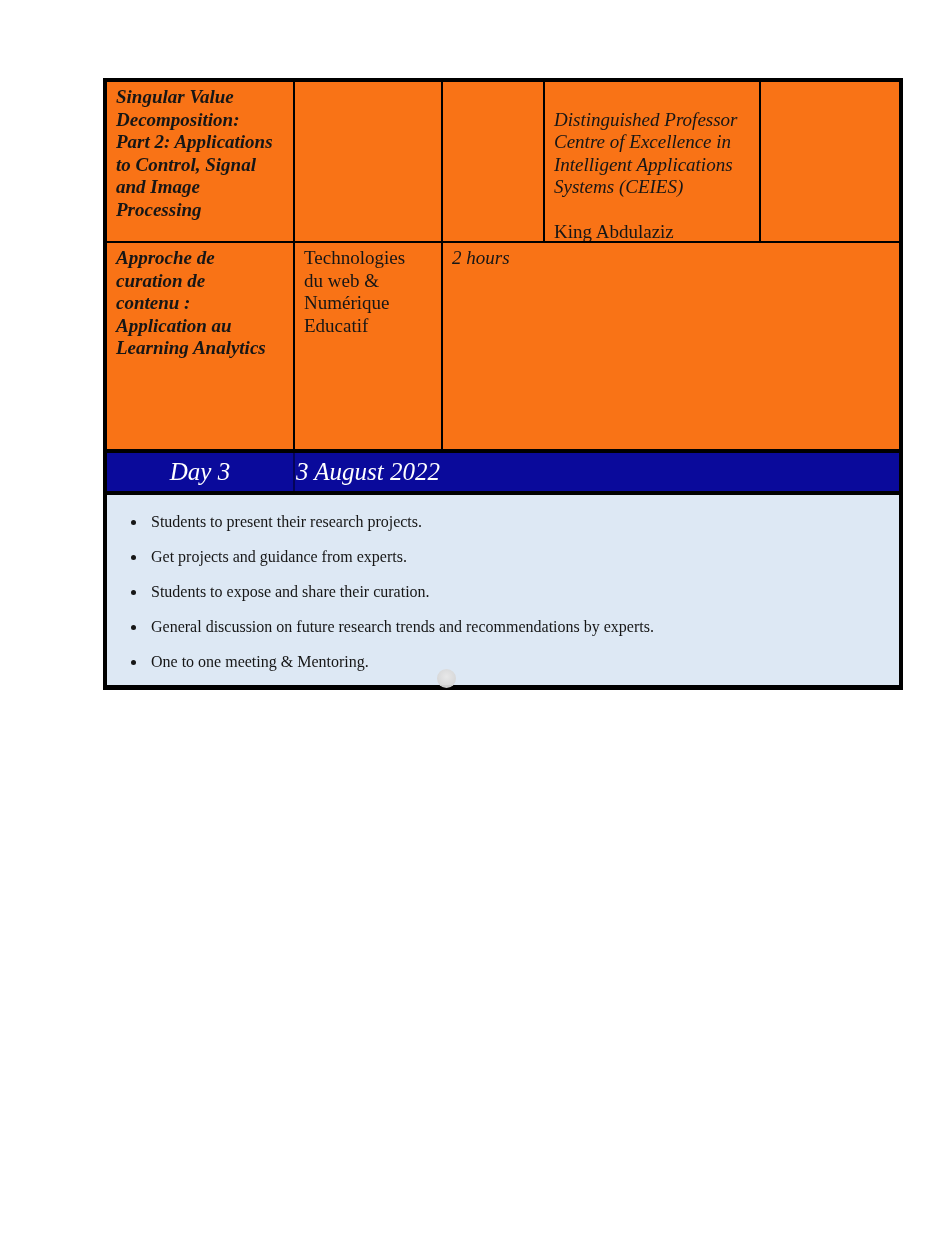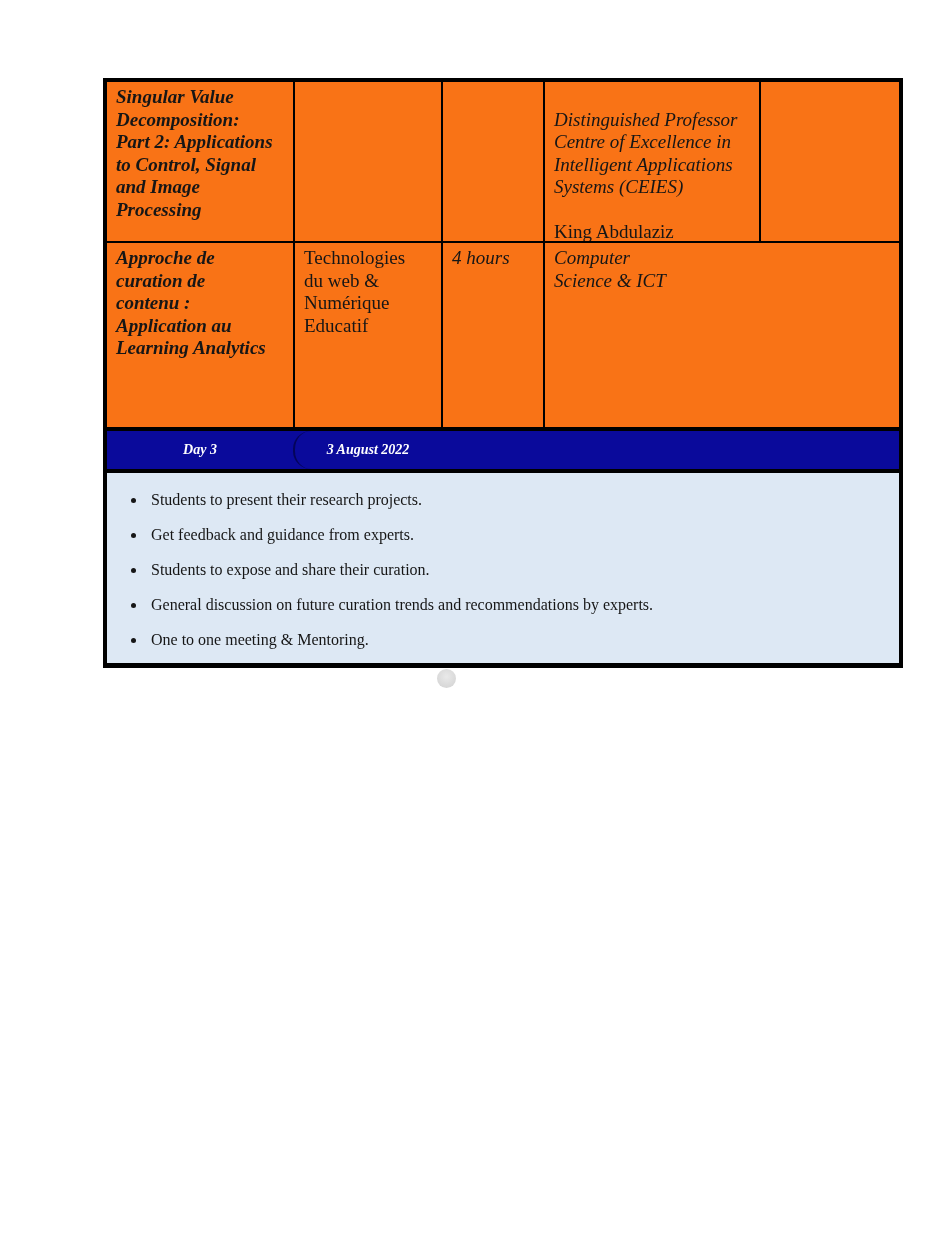--- a/index.html
+++ b/index.html
@@ -35,7 +35,7 @@
     grid-template-columns: 186px 148px 102px 216px 1fr;
   }
   .trow-1 { height: 161px; border-bottom: 2px solid var(--table-border); }
-  .trow-2 { height: 184px; }
+  .trow-2 { height: 206px; }
 
   .cell {
     padding: 4px 8px 4px 9px;

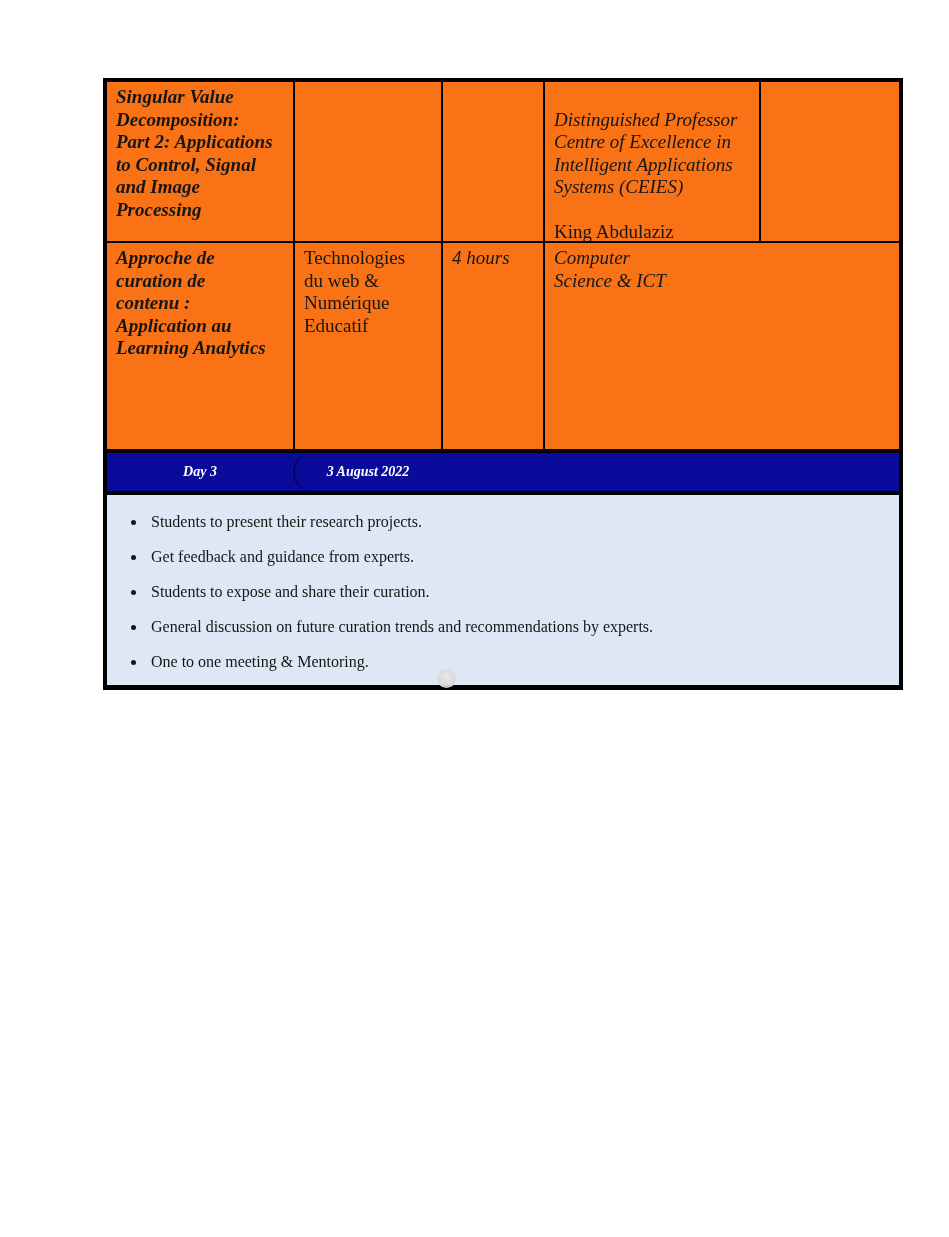--- a/index.html
+++ b/index.html
@@ -130,7 +130,7 @@
 du web &amp;
 Numérique
 Educatif</div>
-      <div class="cell italic">4 hours</div>
+      <div class="cell italic">2 hours</div>
       <div class="cell italic">Computer
 Science &amp; ICT</div>
     </div>

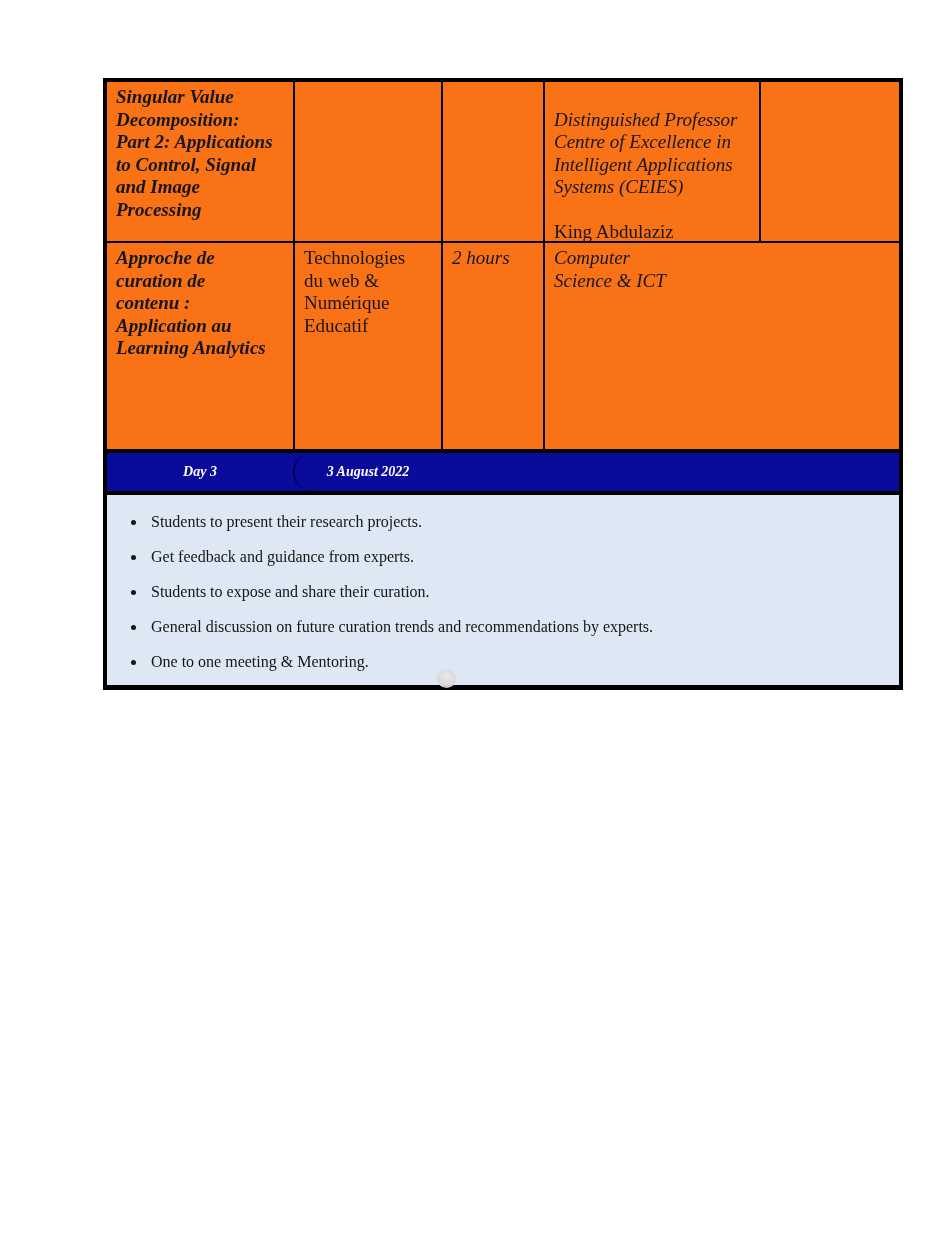--- a/index.html
+++ b/index.html
@@ -131,8 +131,6 @@
 Numérique
 Educatif</div>
       <div class="cell italic">2 hours</div>
-      <div class="cell italic">Computer
-Science &amp; ICT</div>
     </div>
 
     <div class="day-row">

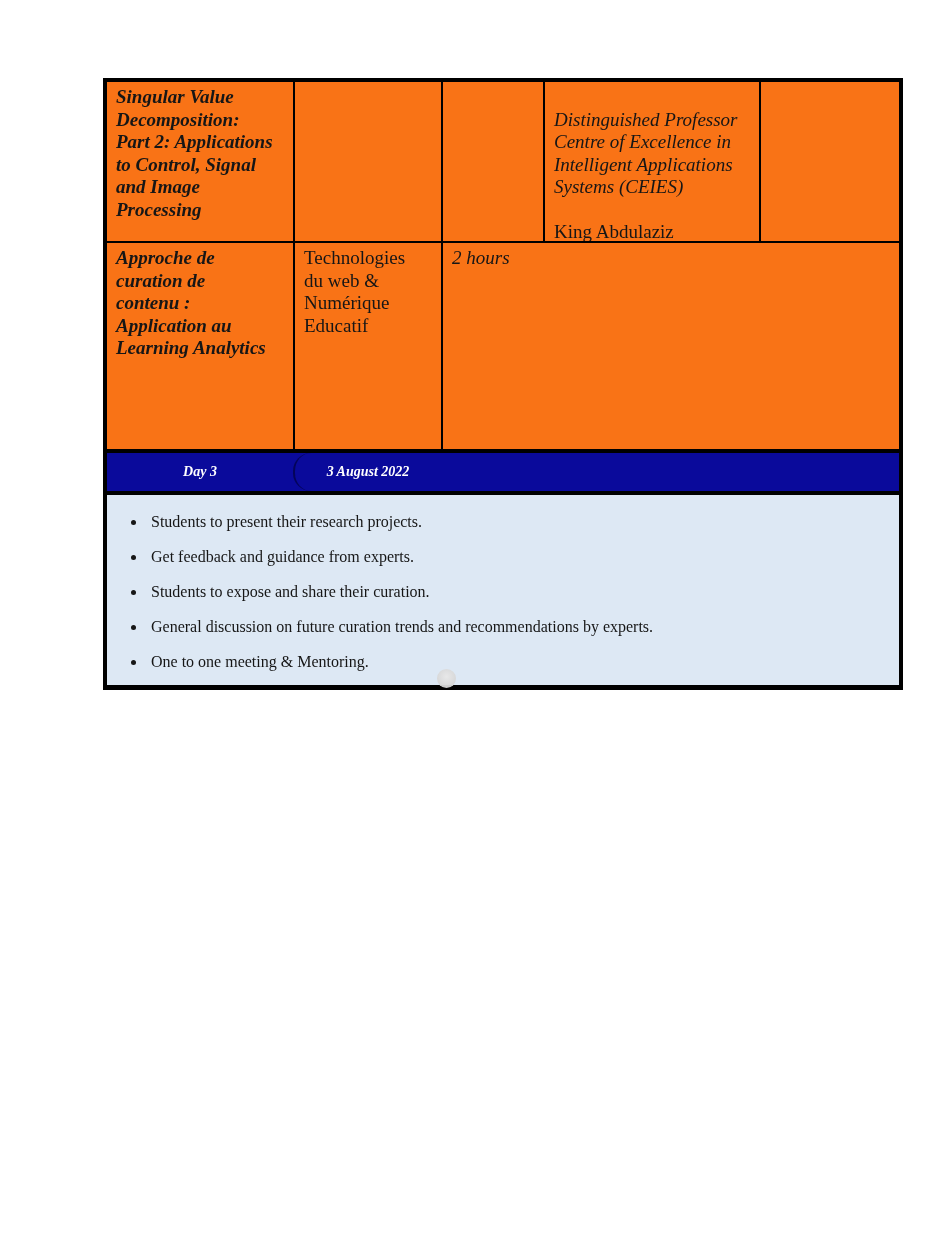--- a/index.html
+++ b/index.html
@@ -59,10 +59,9 @@
   .day-cell {
     display: flex; align-items: center; justify-content: center;
     color: var(--day-row-text);
-    font-size: 14px;
-    font-weight: bold;
+    font-size: 25px;
+    font-weight: normal;
     font-style: italic;
-    border-radius: 18px;
   }
   .day-cell + .day-cell { border-left: 2px solid #04045a; text-align: center; }
 

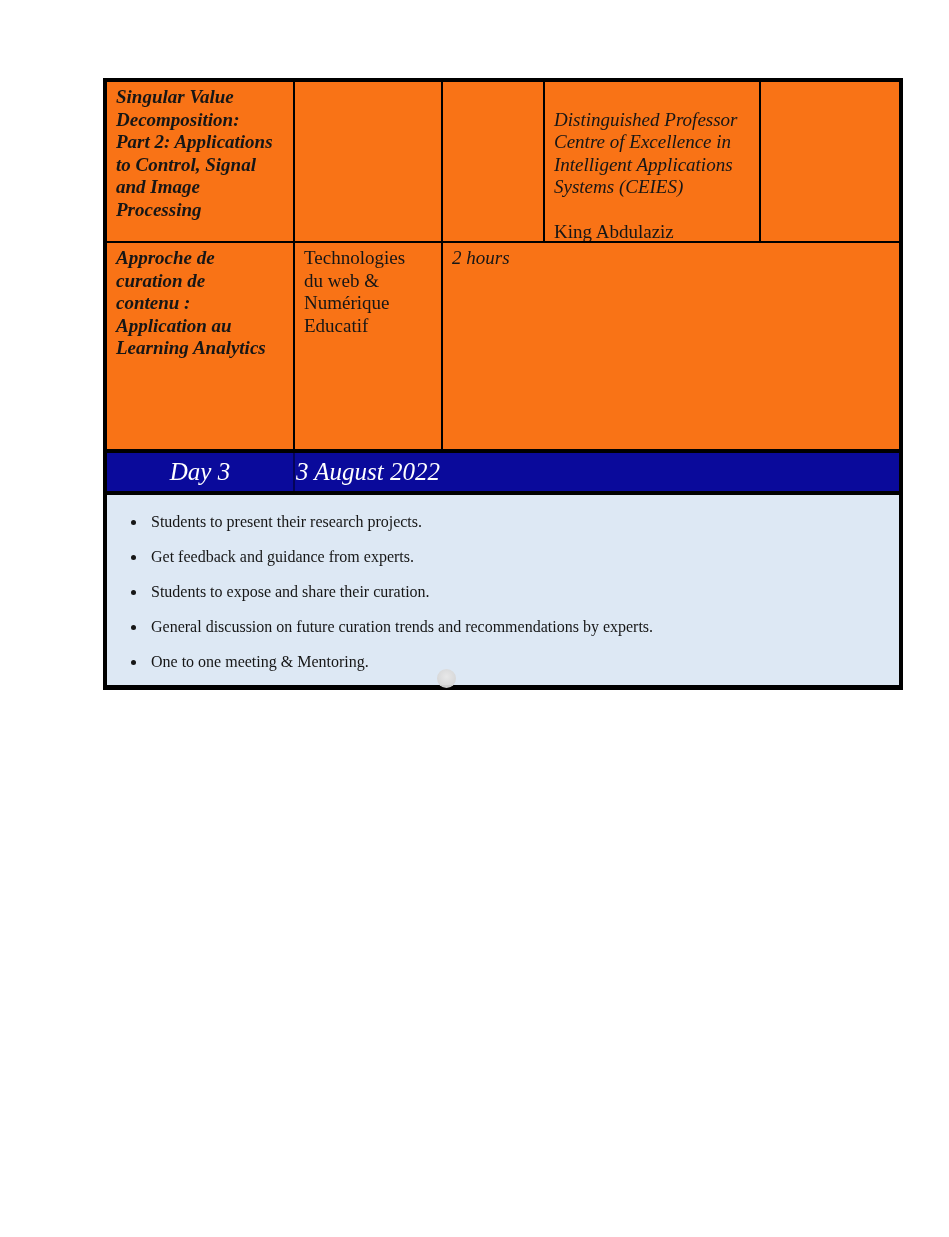--- a/index.html
+++ b/index.html
@@ -140,7 +140,7 @@
     <div class="bullets-section">
       <ul>
         <li>Students to present their research projects.</li>
-        <li>Get feedback and guidance from experts.</li>
+        <li>Get projects and guidance from experts.</li>
         <li>Students to expose and share their curation.</li>
         <li>General discussion on future curation trends and recommendations by experts.</li>
         <li>One to one meeting &amp; Mentoring.</li>

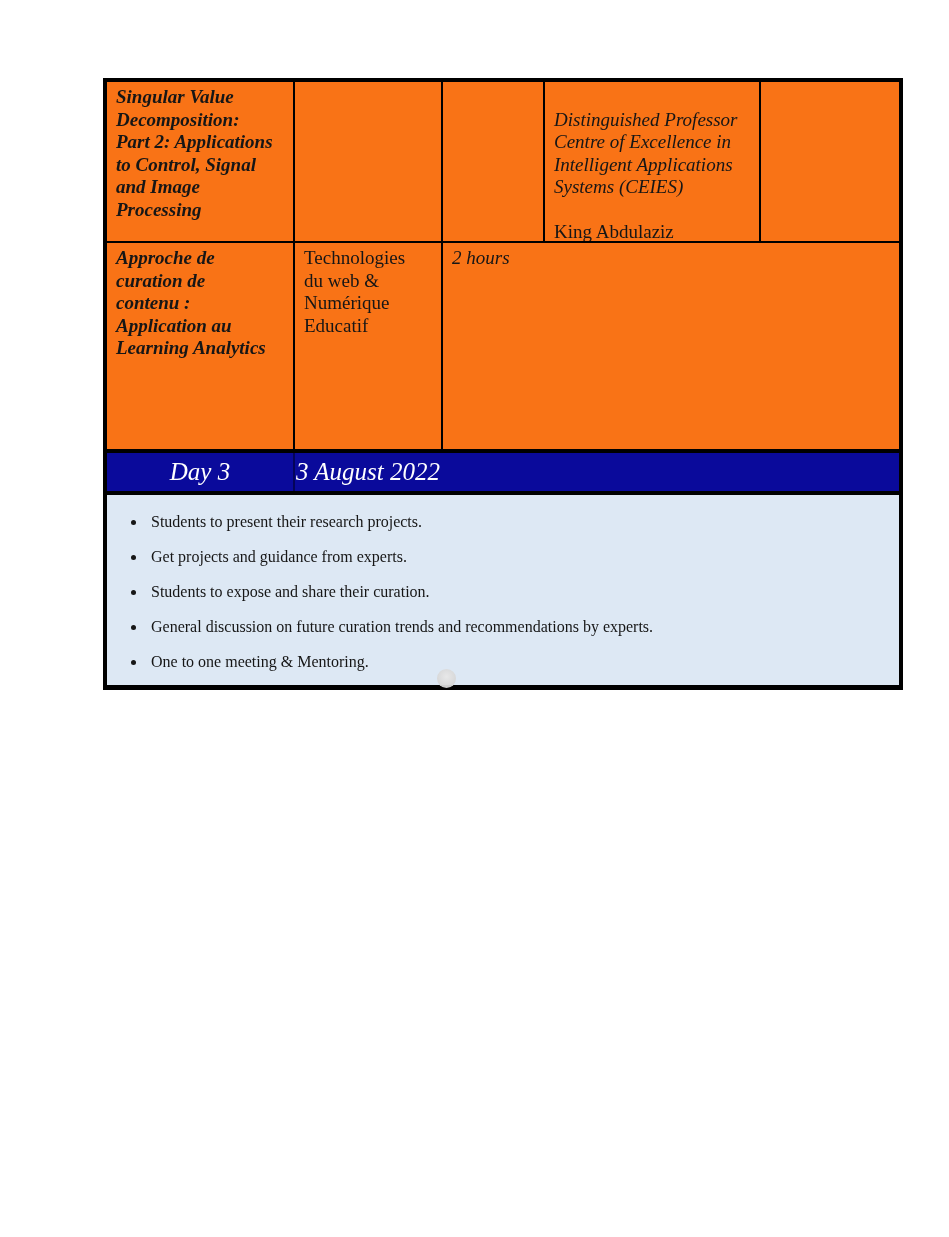--- a/index.html
+++ b/index.html
@@ -142,7 +142,7 @@
         <li>Students to present their research projects.</li>
         <li>Get projects and guidance from experts.</li>
         <li>Students to expose and share their curation.</li>
-        <li>General discussion on future curation trends and recommendations by experts.</li>
+        <li>General discussion on future research trends and recommendations by experts.</li>
         <li>One to one meeting &amp; Mentoring.</li>
       </ul>
     </div>

